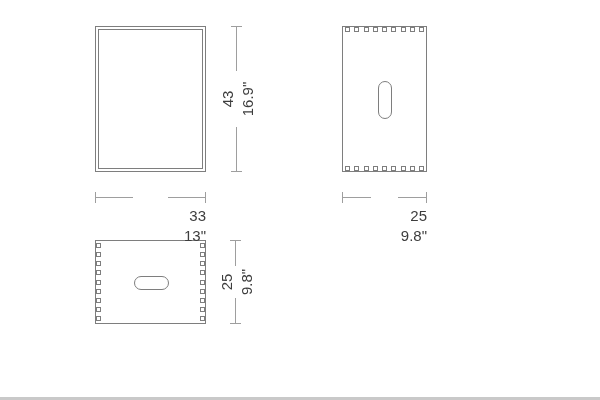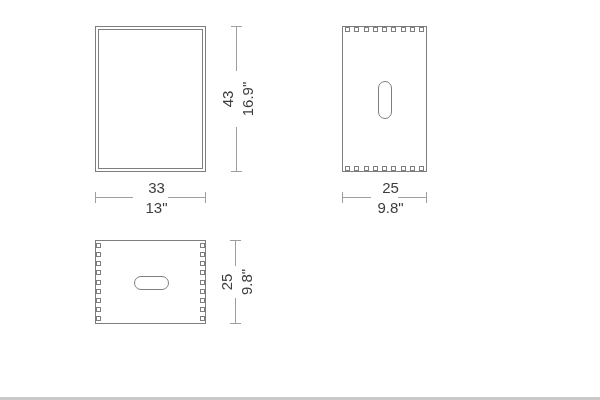--- a/index.html
+++ b/index.html
@@ -29,7 +29,7 @@
   .hdim .seg.l{left:0}.hdim .seg.r{right:0}
   .hdim .tick{position:absolute;top:11px;width:1px;height:11px;background:#9e9e9e;}
   .hdim .tick.l{left:0}.hdim .tick.r{right:0}
-  .hdim .lab{position:absolute;left:12px;right:0;text-align:center;line-height:15px;}
+  .hdim .lab{position:absolute;left:12px;right:0;text-align:right;line-height:15px;margin-top:28px;}
   .hdim .lab.top{top:-1px}
   .hdim .lab.bot{top:19px}
   .vdim{position:absolute;width:40px;}

